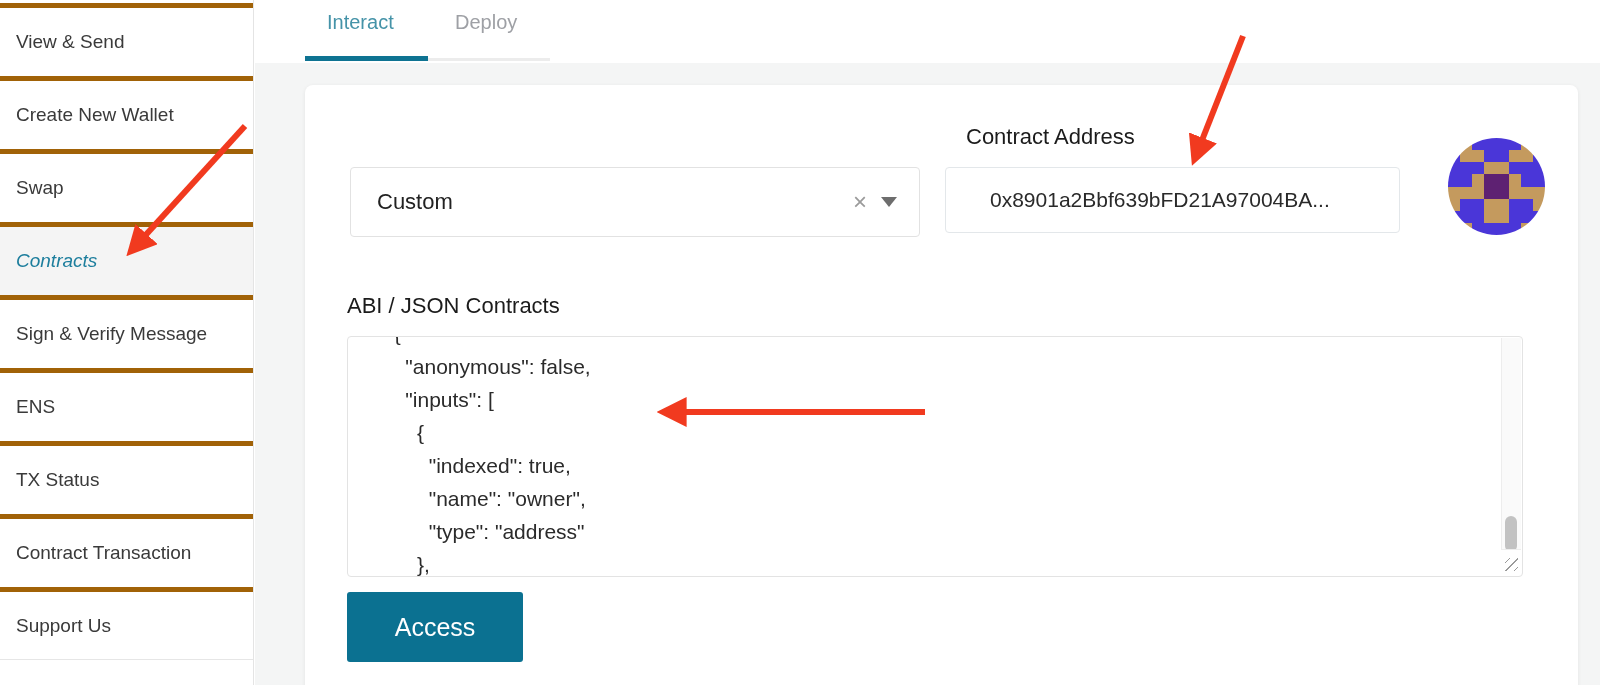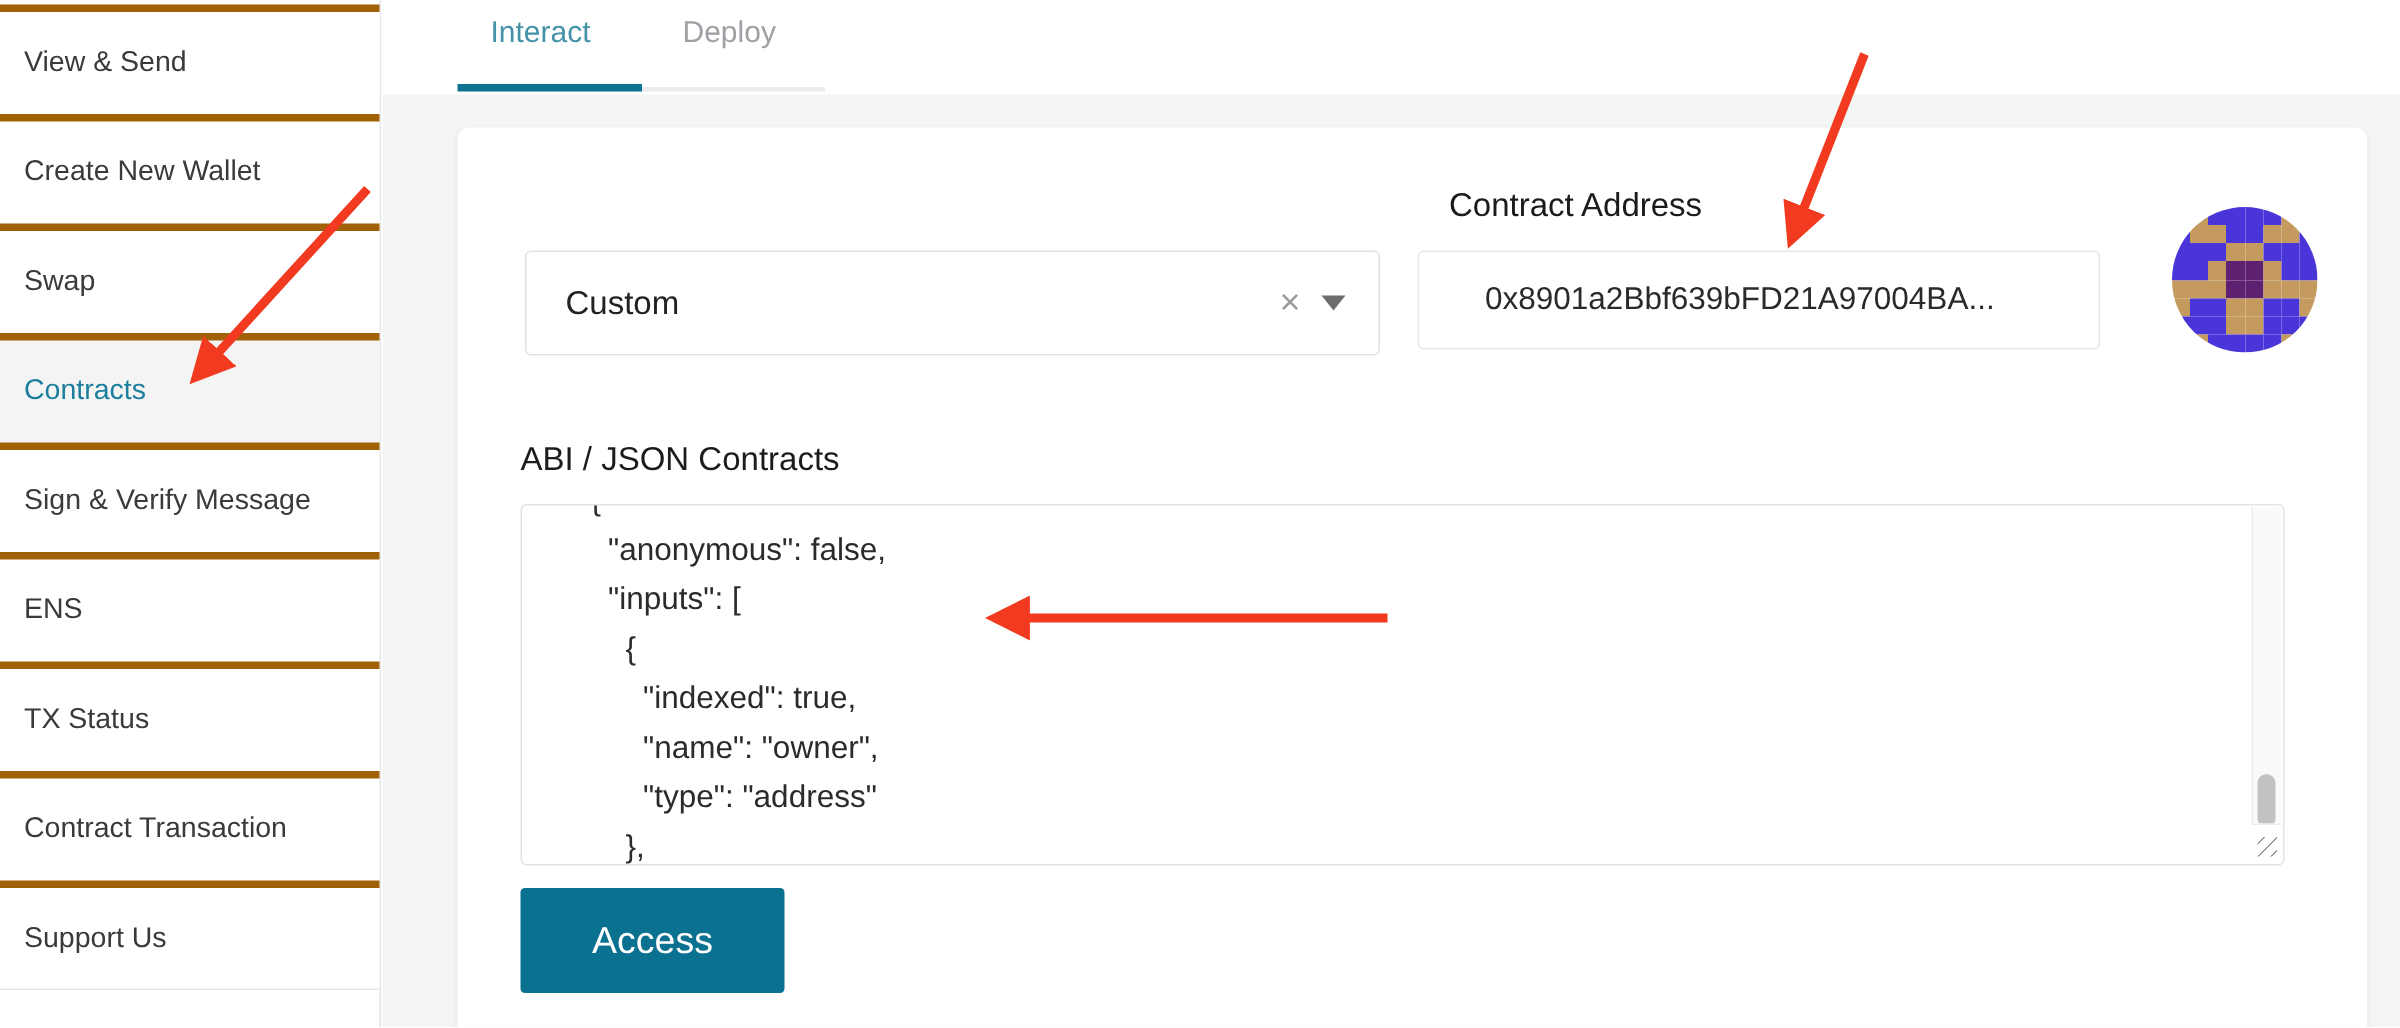--- a/index.html
+++ b/index.html
@@ -14,7 +14,7 @@
                border-top:5px solid #a16207; font-size:19px; color:#3a3a3a; cursor:pointer;
                background:#fff; }
   .side-item:last-child { border-bottom:1px solid #e6e6e6; }
-  .side-item.active { background:#f4f4f4; color:#1d7e9d; }
+  .side-item.active { background:#f4f4f4; color:#1d7e9d;font-style:italic; }
 
   
   .tab { position:absolute; top:11px; font-size:20px; cursor:pointer; }

